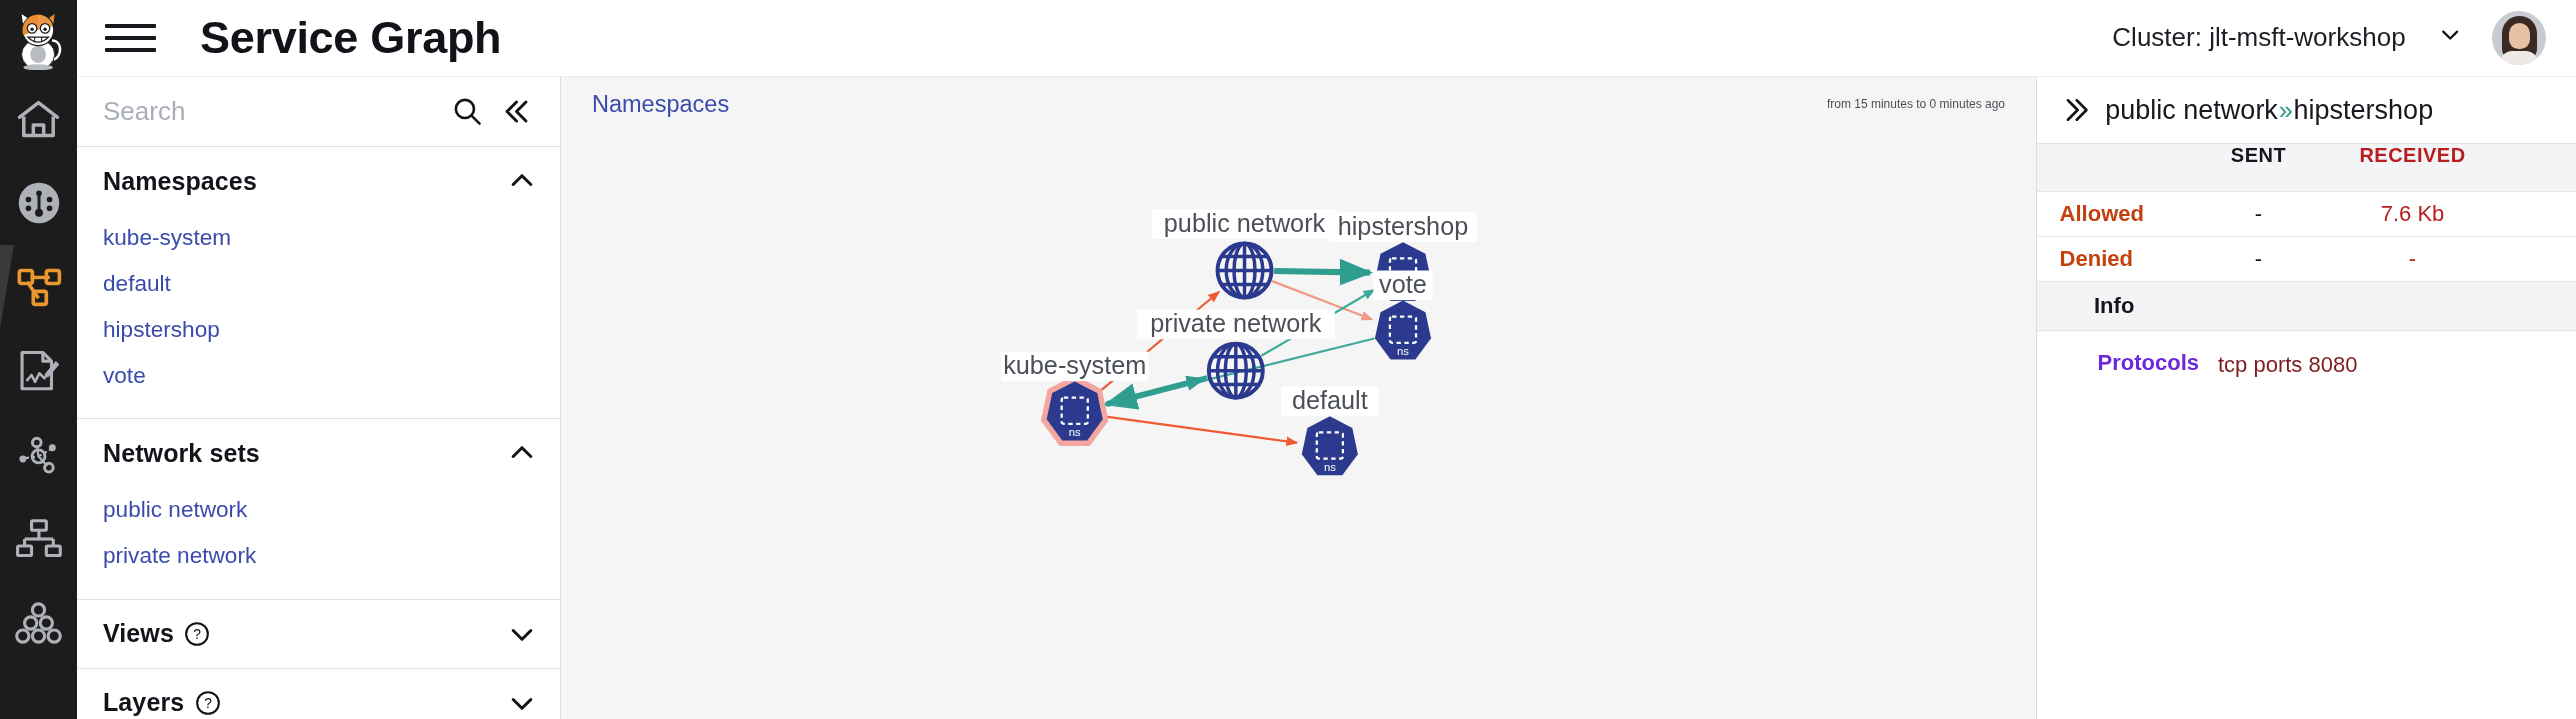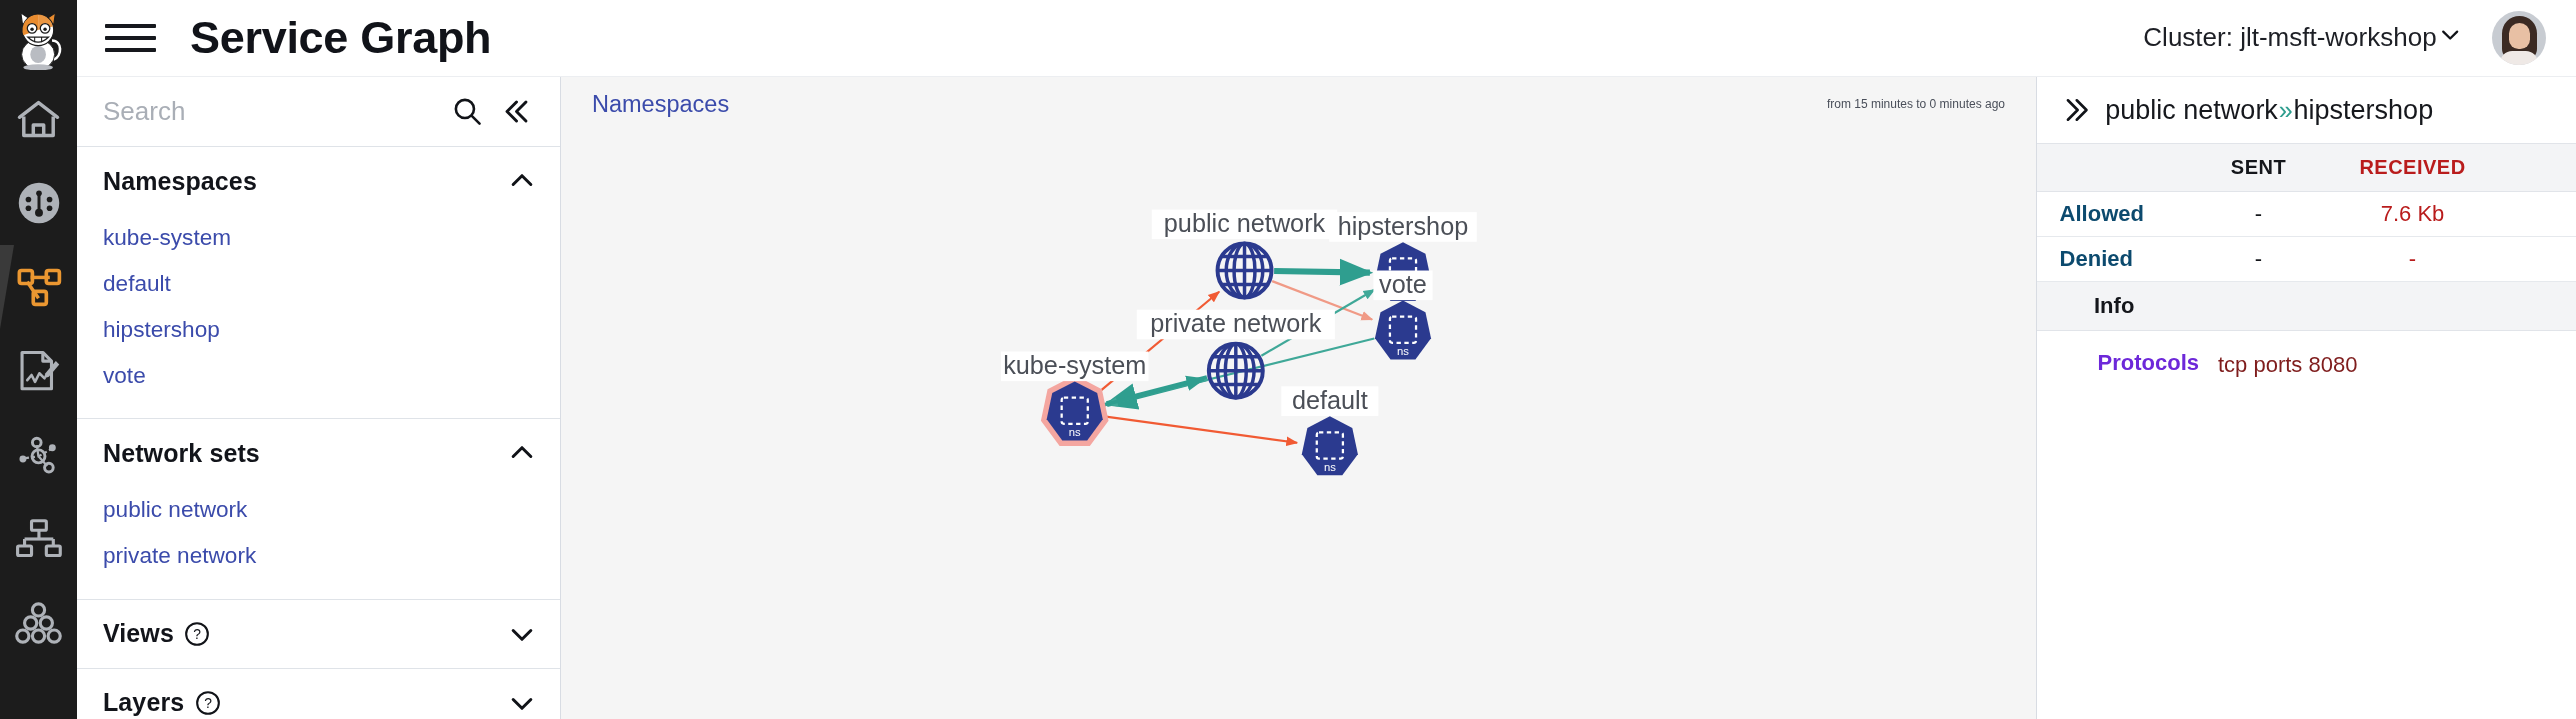--- a/index.html
+++ b/index.html
@@ -114,7 +114,7 @@
   .hamburger { margin-left: 28px; width: 51px; height: 51px; display: flex; flex-direction: column; justify-content: center; gap: 7.8px; cursor: pointer; }
   .hamburger span { display: block; height: 4.4px; background: #16181d; border-radius: 0.9px; width: 51px; }
   .app-title {
-    margin-left: 34px;
+    margin-left: 44px;
     font-size: 45px; font-weight: bold; color: #111319;
     letter-spacing: -0.3px;
   }

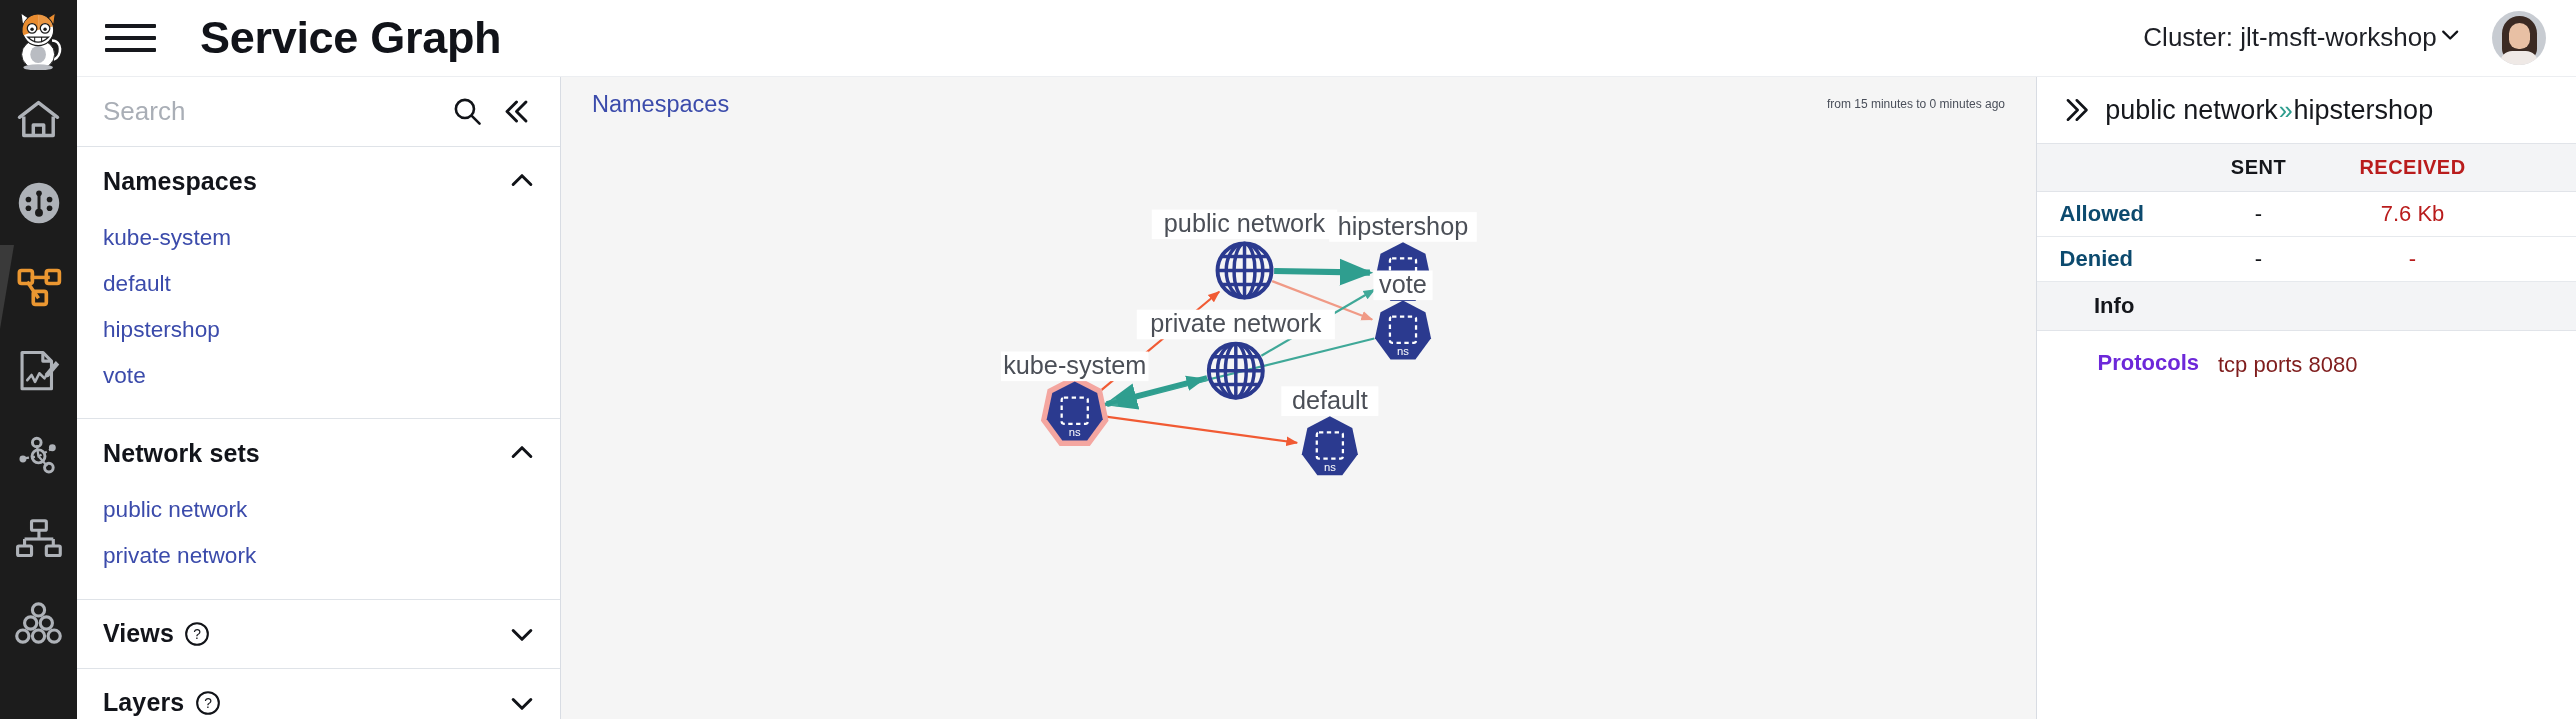--- a/index.html
+++ b/index.html
@@ -120,7 +120,7 @@
   }
   .topbar-spacer { flex: 1 1 auto; }
   .cluster-select {
-    display: flex; align-items: center; gap: 1px;
+    display: flex; align-items: center; gap: 32px;
     font-size: 26px; color: #1d1f25;
     cursor: pointer;
     margin-right: 30px;

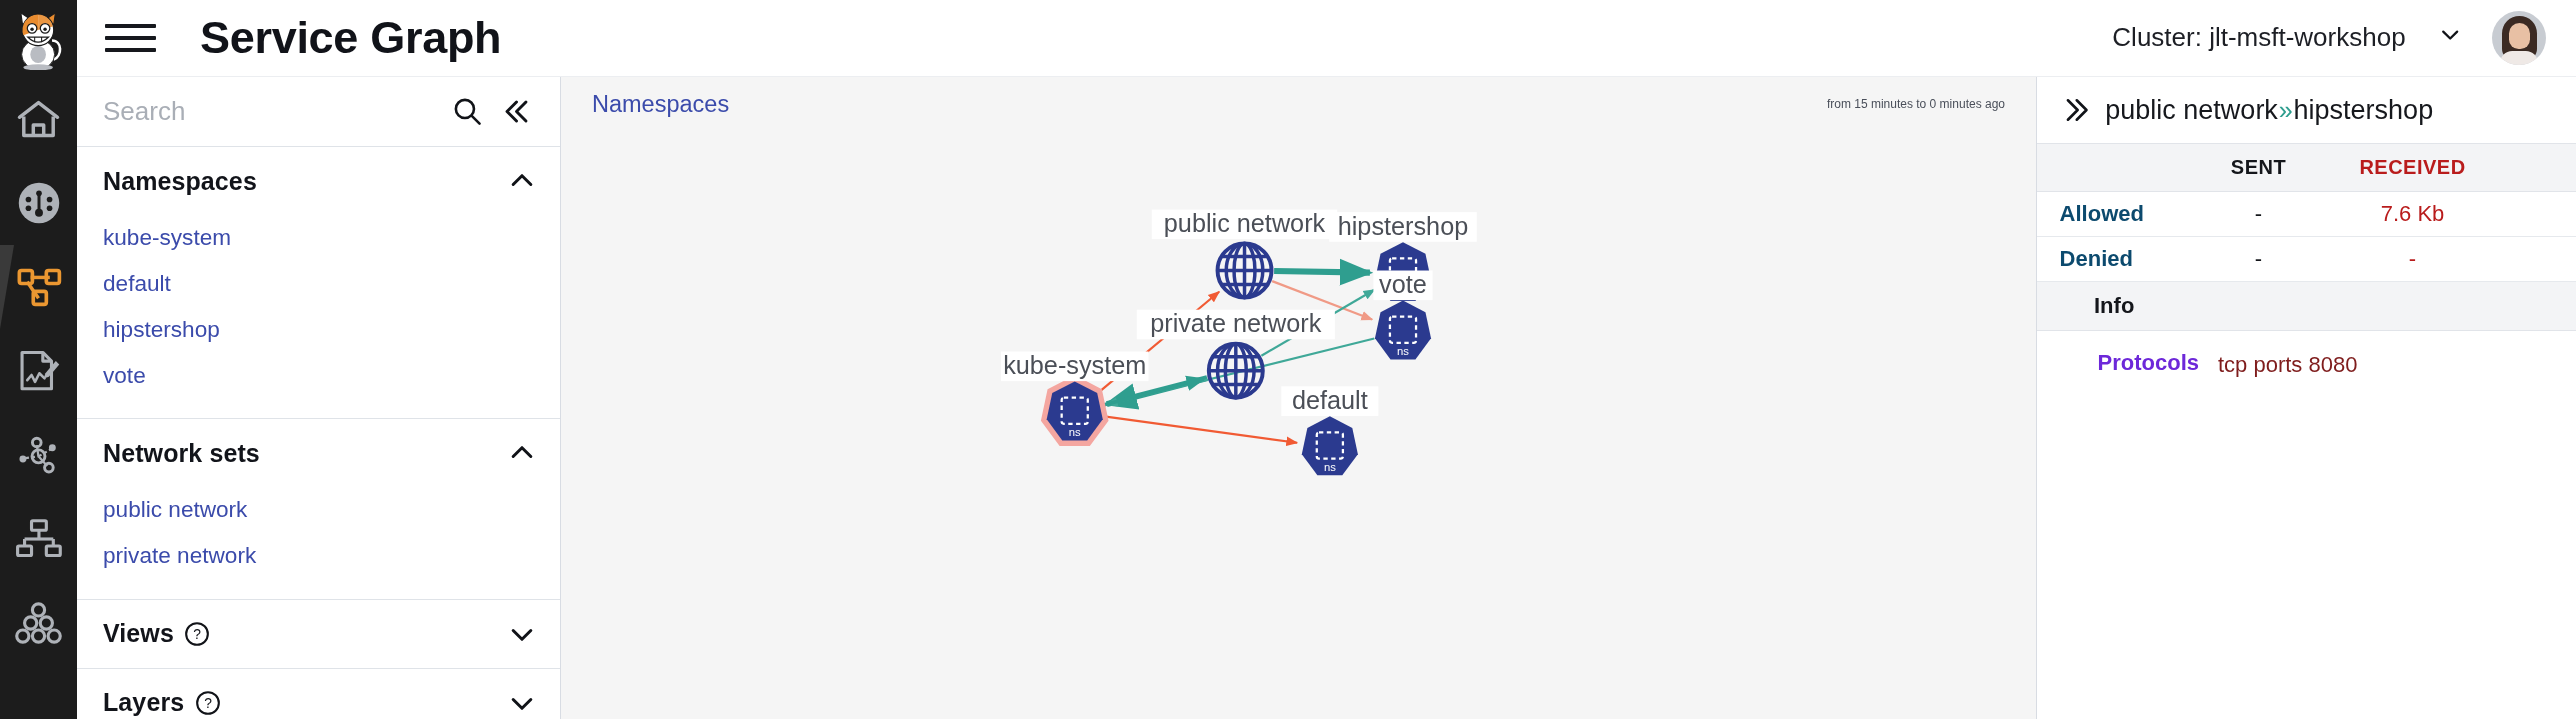--- a/index.html
+++ b/index.html
@@ -193,7 +193,7 @@
 
   .tbl-head {
     height: 49px; flex: 0 0 49px;
-    display: flex; align-items: center;
+    display: flex; 
     background: #f3f4f6;
     border-top: 0.9px solid #e1e4e9;
     border-bottom: 0.9px solid #e1e4e9;

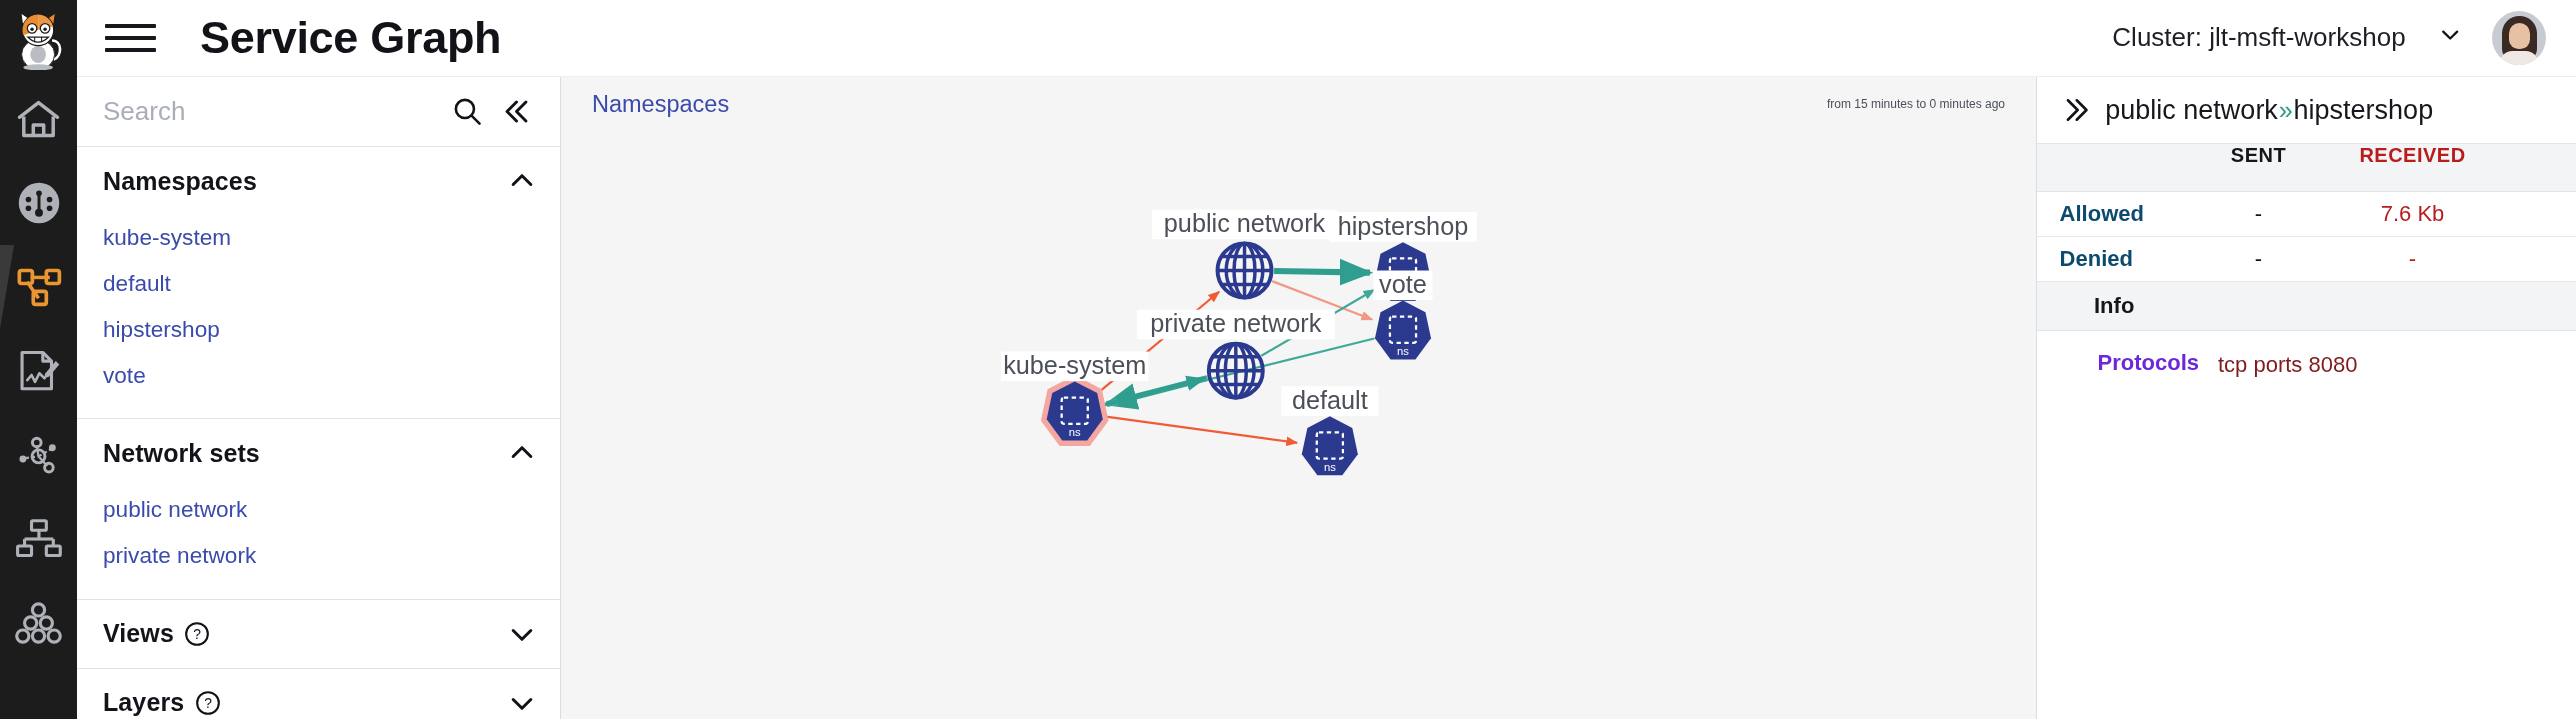--- a/index.html
+++ b/index.html
@@ -204,7 +204,7 @@
     background: #fff;
     border-bottom: 0.9px solid #e6e9ed;
   }
-  .c-label { width: 150px; padding-left: 22.6px; font-size: 22px; font-weight: bold; color: #0c4a6e; }
+  .c-label { width: 150px; padding-left: 22.6px; font-size: 22px; font-weight: bold; color: #c2410c; }
   .c-sent  { width: 143px; font-size: 22px; color: #14161b; text-align: center; }
   .c-recv  { width: 165px; font-size: 22px; color: #b91c1c; text-align: center; }
   .tbl-head .c-sent, .tbl-head .c-recv { font-weight: bold; font-size: 20px; letter-spacing: 0.5px; }

